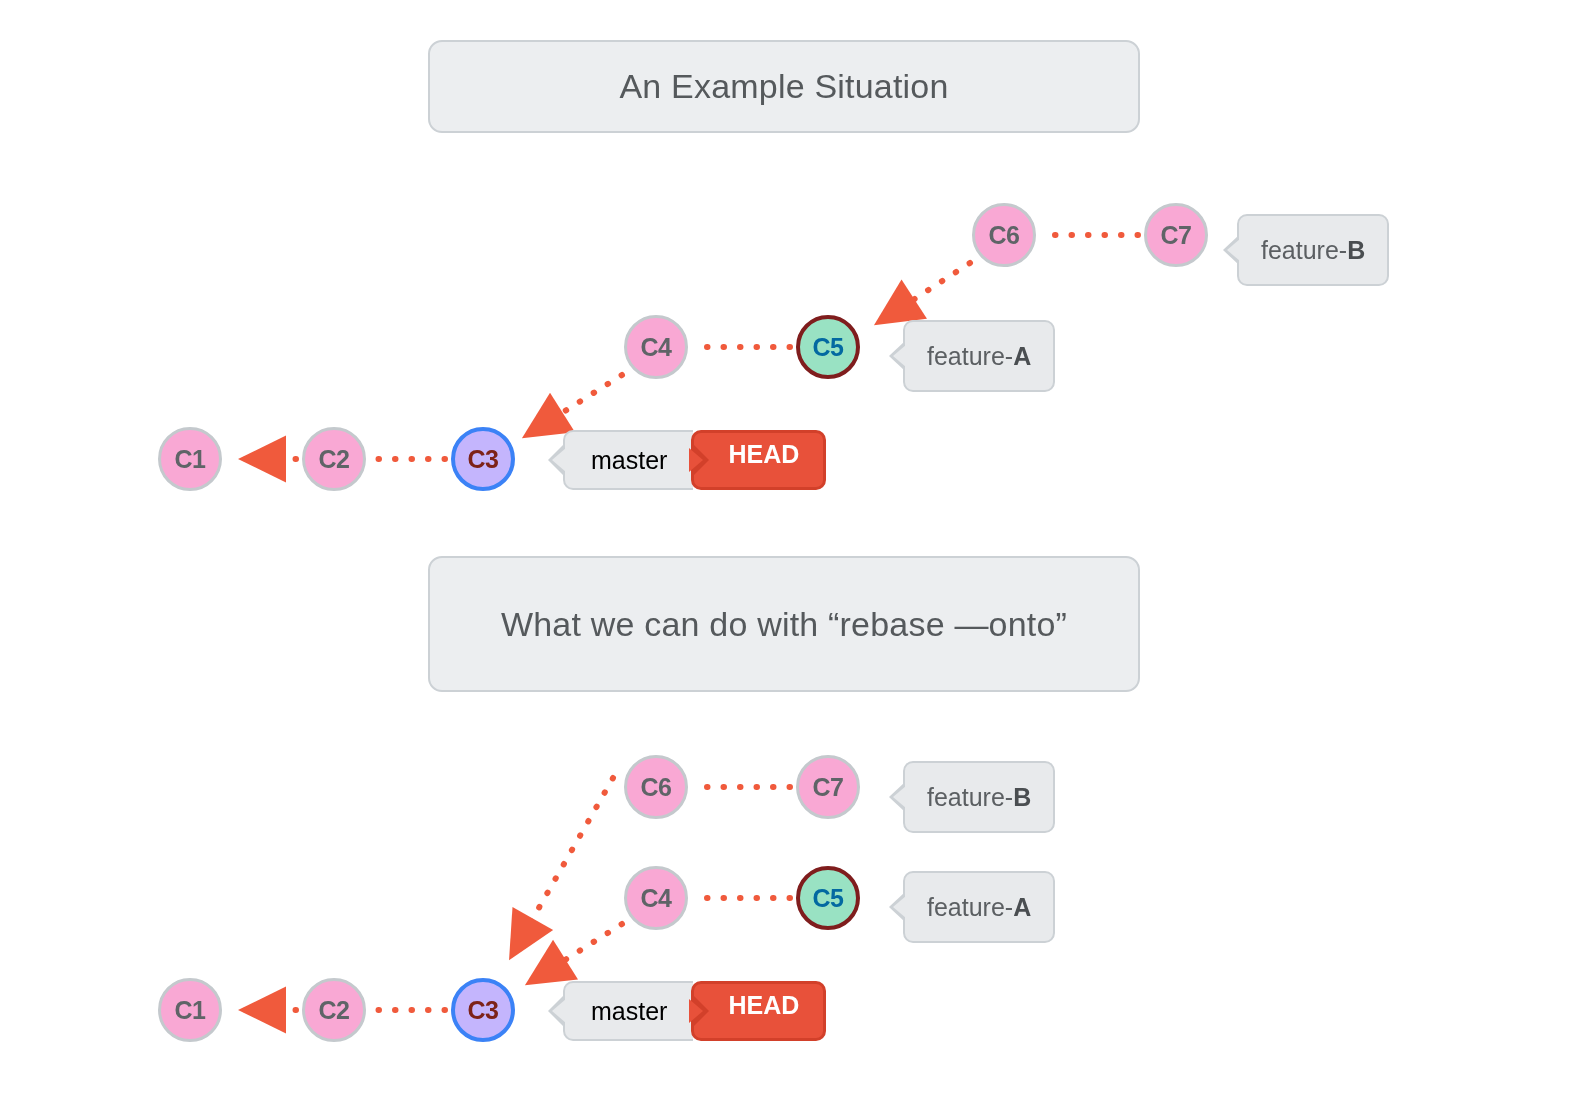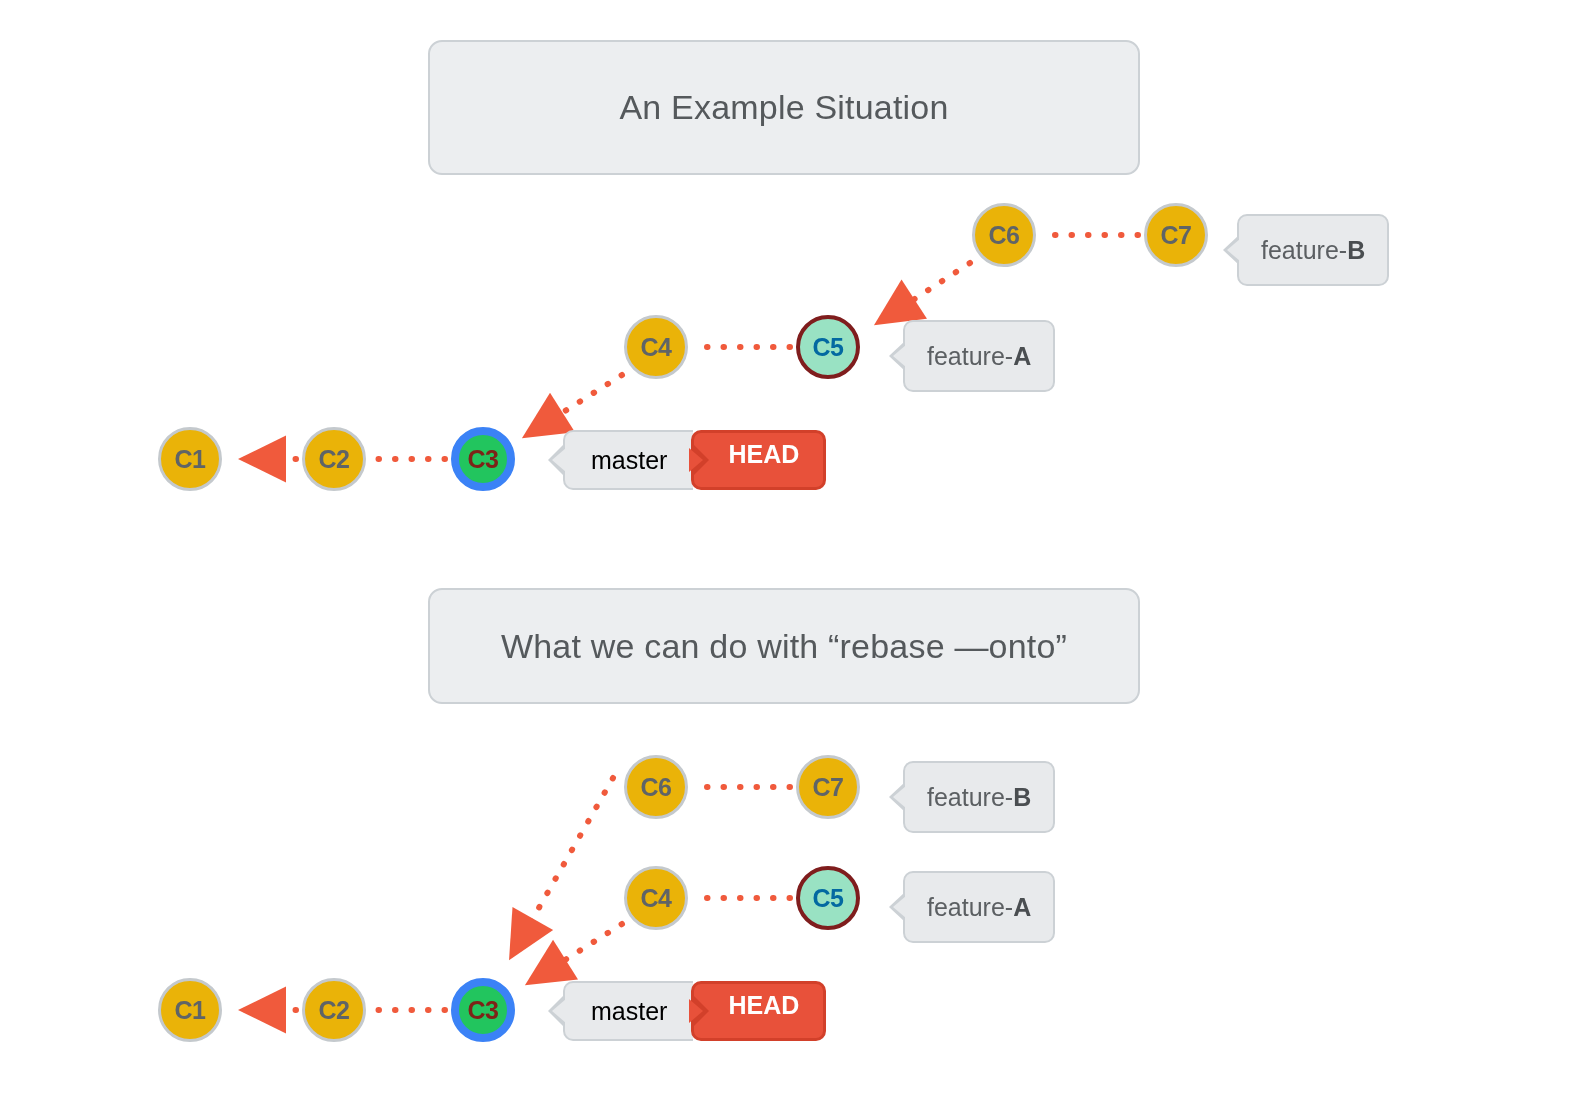--- a/index.html
+++ b/index.html
@@ -38,7 +38,7 @@
     letter-spacing: 0.2px;
     white-space: nowrap;
   }
-  #banner-1 { left: 428px; top: 40px;  width: 712px; height: 135px; }
+  #banner-1 { left: 428px; top: 40px;  width: 712px; height: 93px; }
   #banner-2 { left: 428px; top: 588px; width: 712px; height: 116px; }
 
   

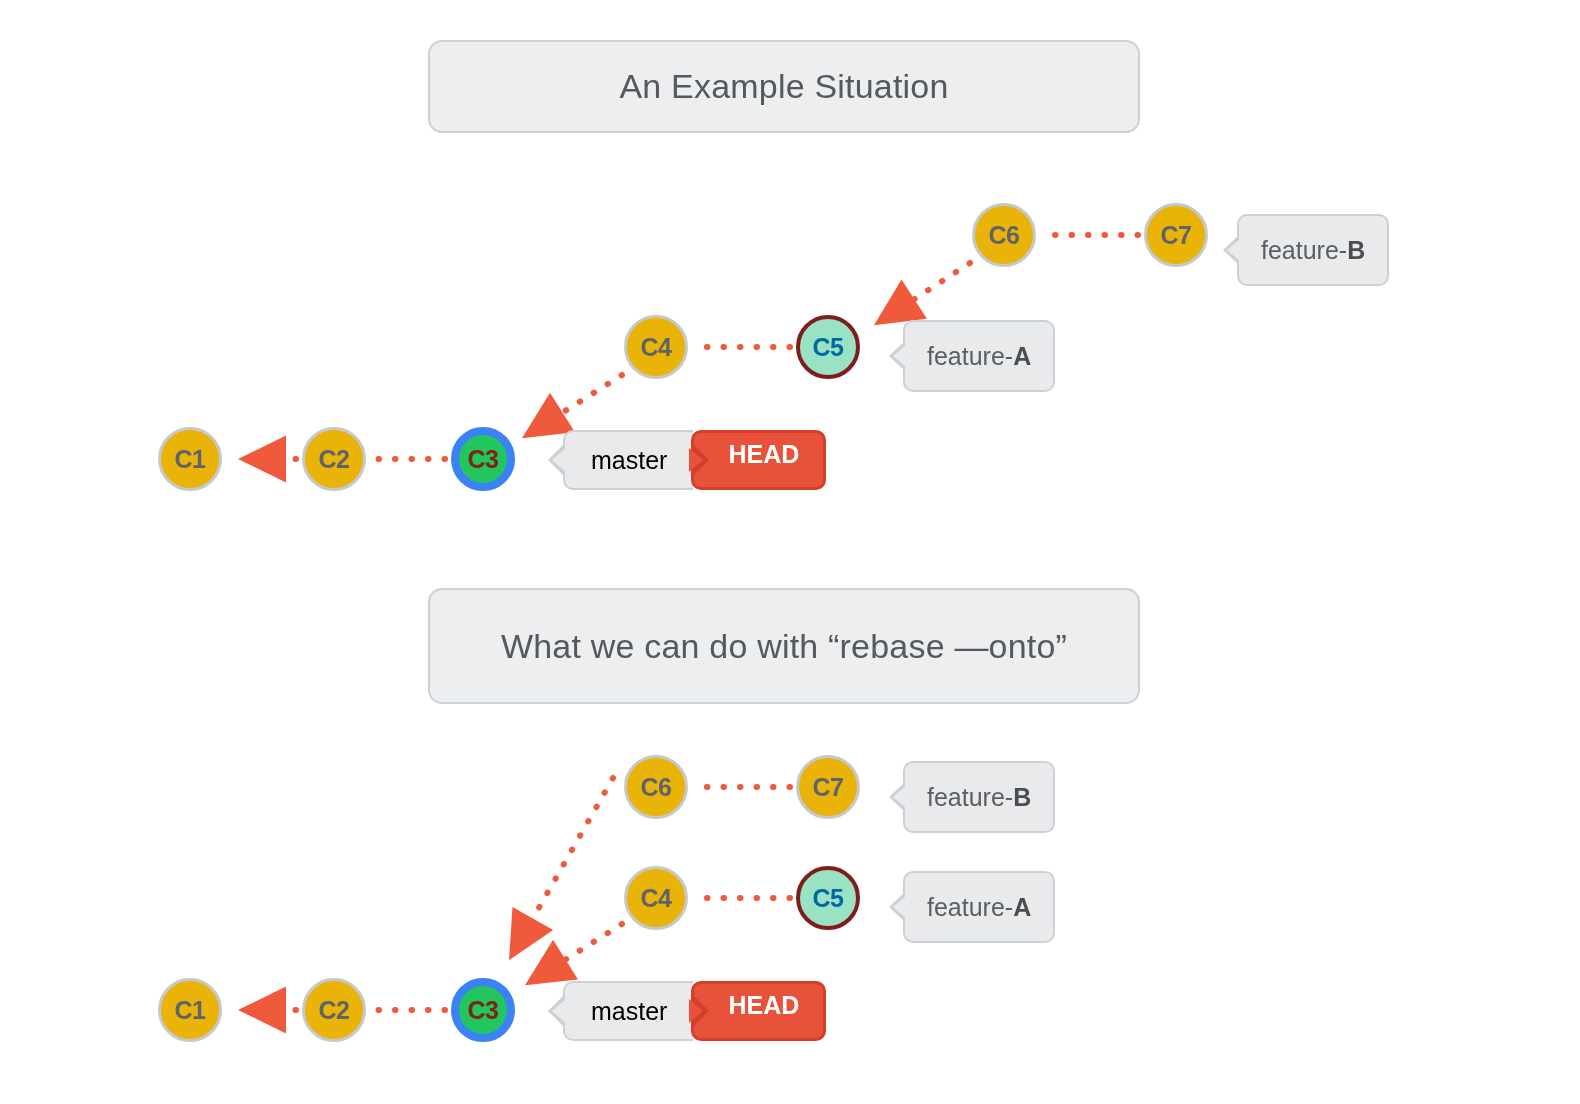--- a/index.html
+++ b/index.html
@@ -57,7 +57,7 @@
     z-index: 5;
   }
   .commit.neutral {
-    background: #eab308;
+    background: #f9a8d4;
     border: 3px solid #c4c9cd;
     color: #5f6467;
   }

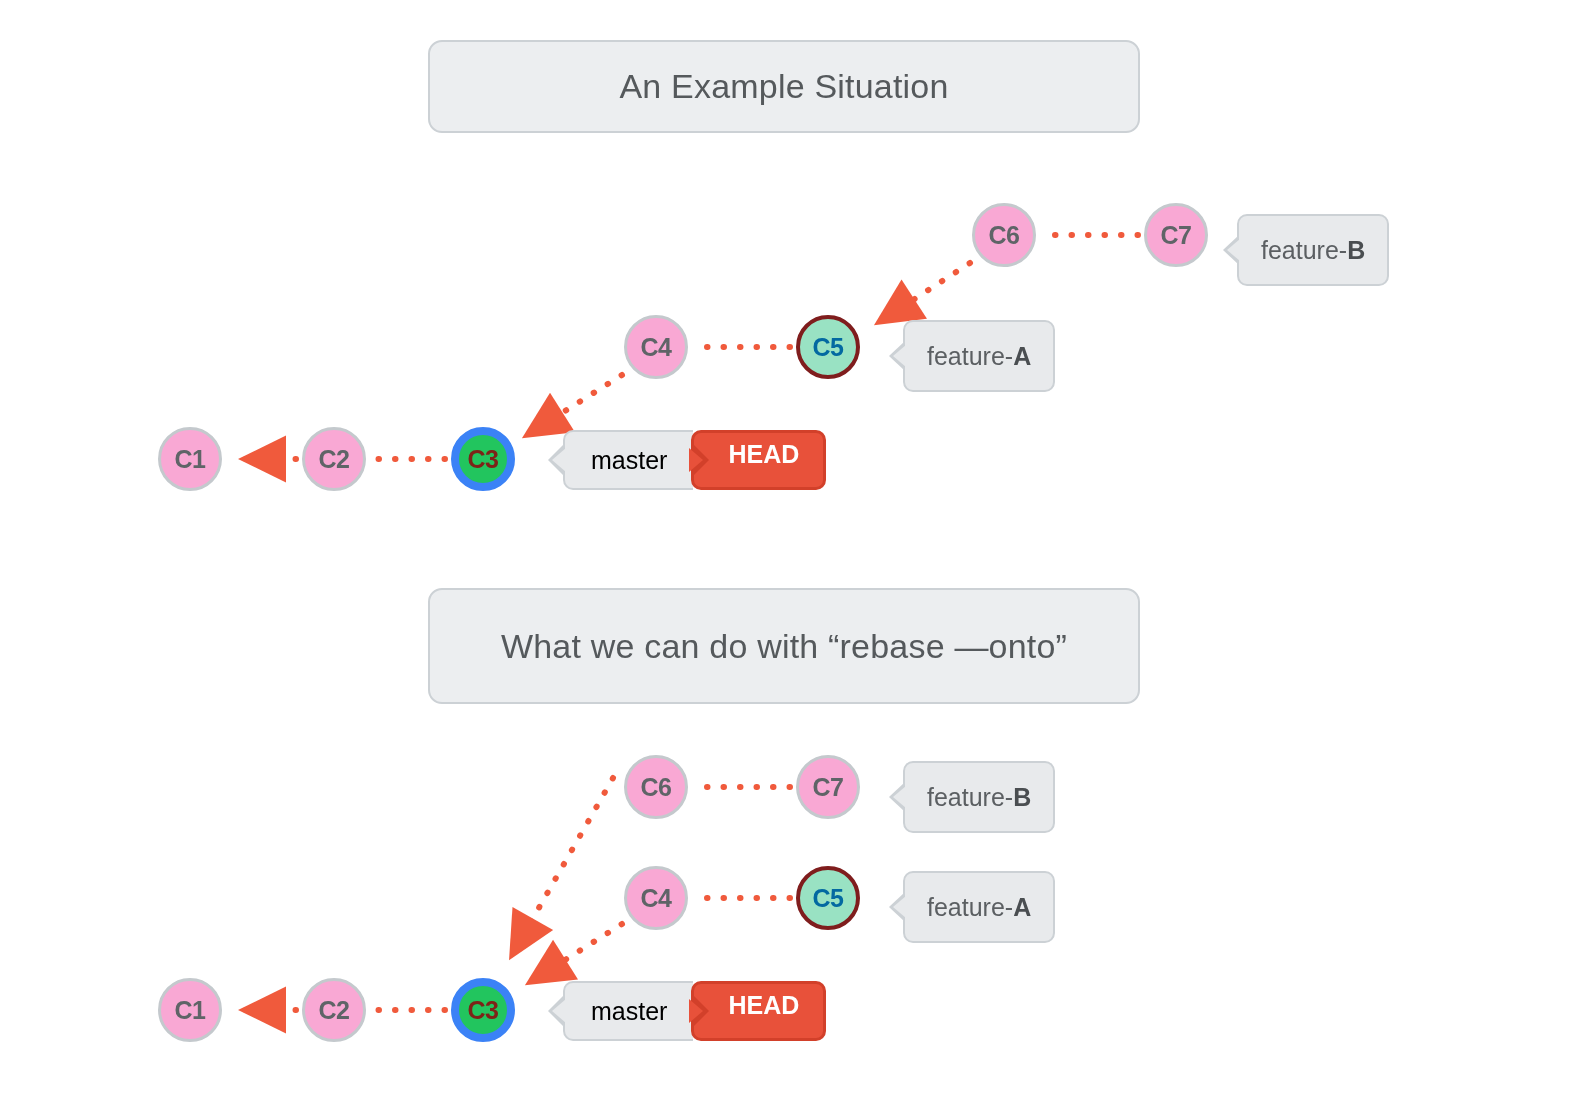--- a/index.html
+++ b/index.html
@@ -67,8 +67,8 @@
     color: #0369a1;
   }
   .commit.red {
-    background: #22c55e;
-    border: 8px solid #3b82f6;
+    background: #c4b5fd;
+    border: 4px solid #3b82f6;
     color: #7d2318;
   }
 

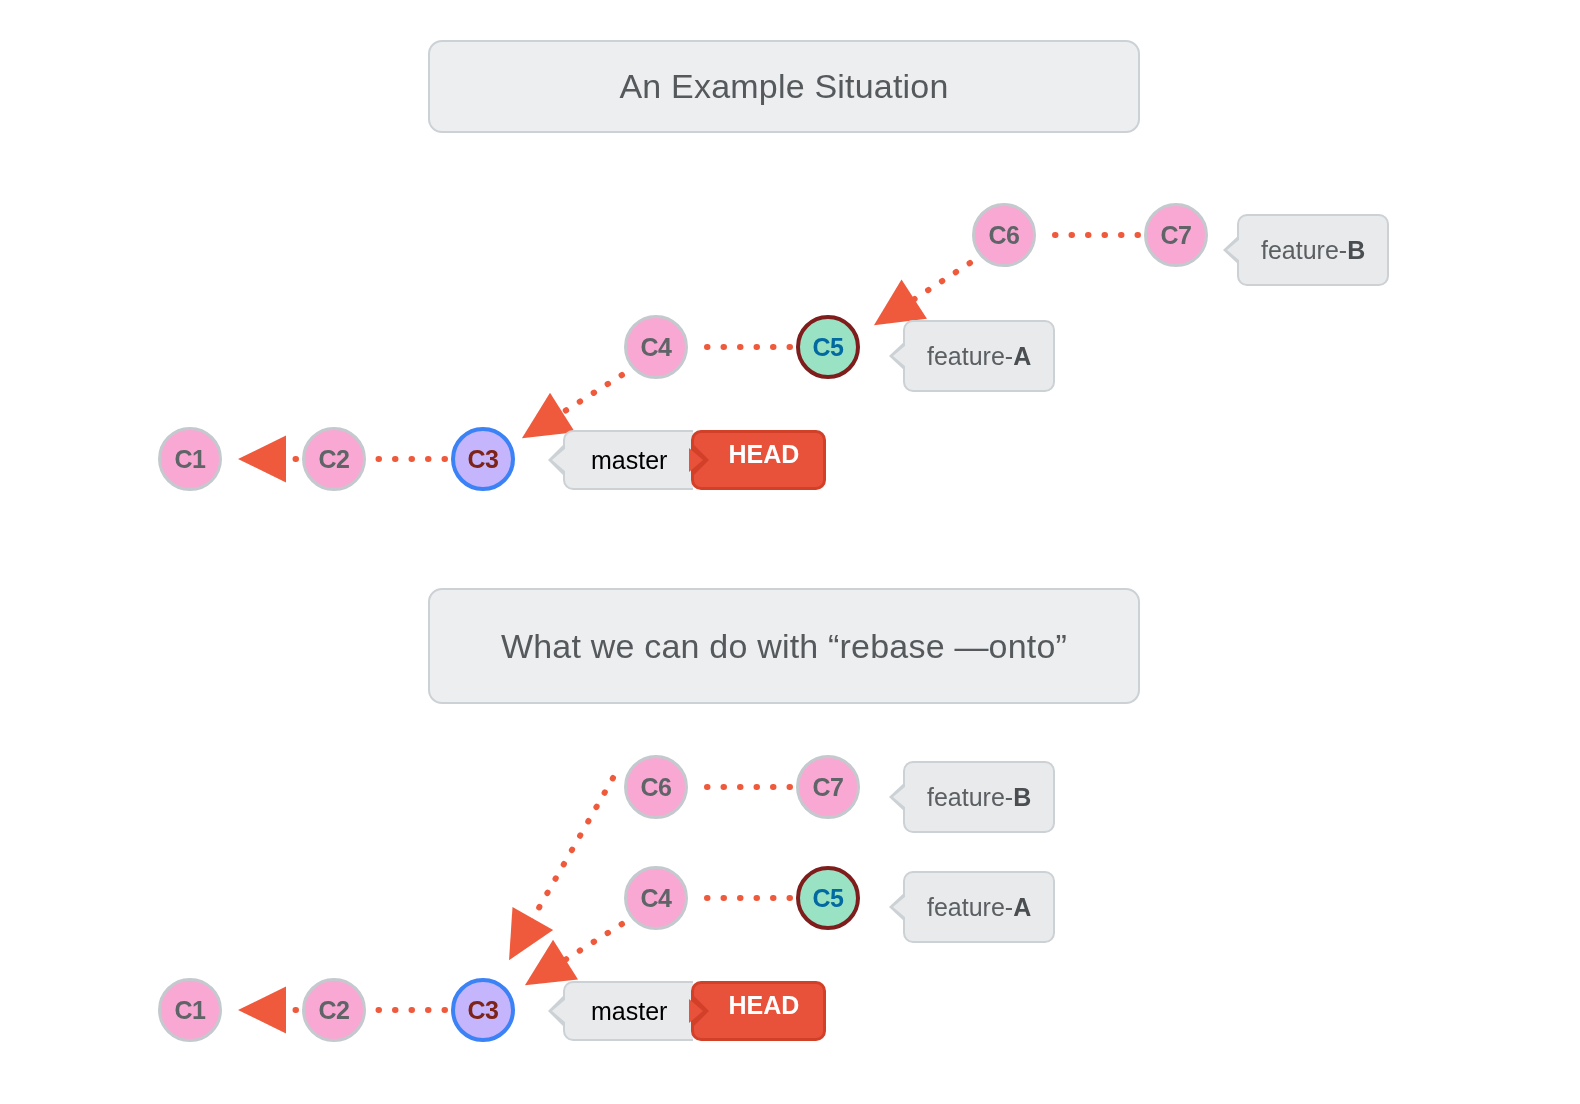--- a/index.html
+++ b/index.html
@@ -39,7 +39,7 @@
     white-space: nowrap;
   }
   #banner-1 { left: 428px; top: 40px;  width: 712px; height: 93px; }
-  #banner-2 { left: 428px; top: 588px; width: 712px; height: 116px; }
+  #banner-2 { left: 428px; top: 556px; width: 712px; height: 136px; }
 
   
   .commit {

